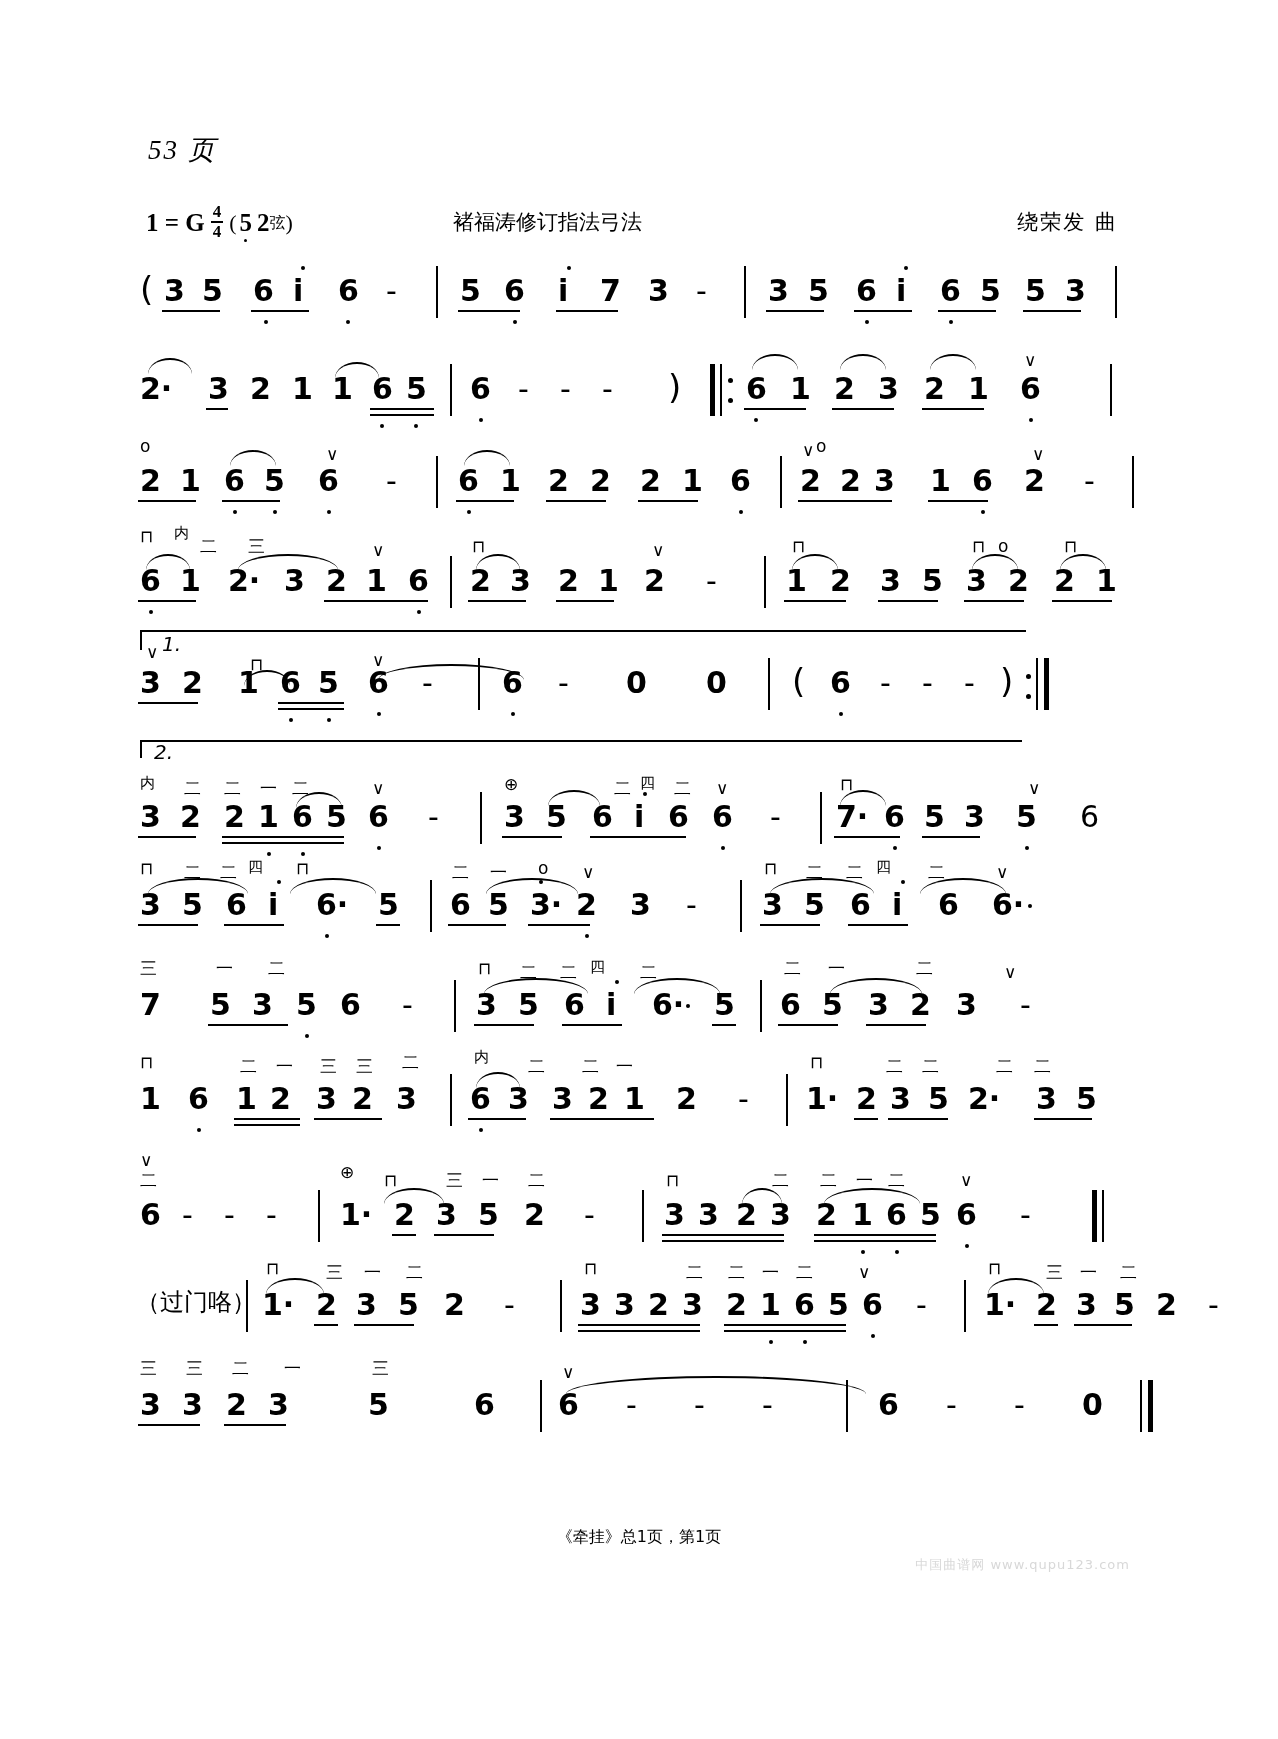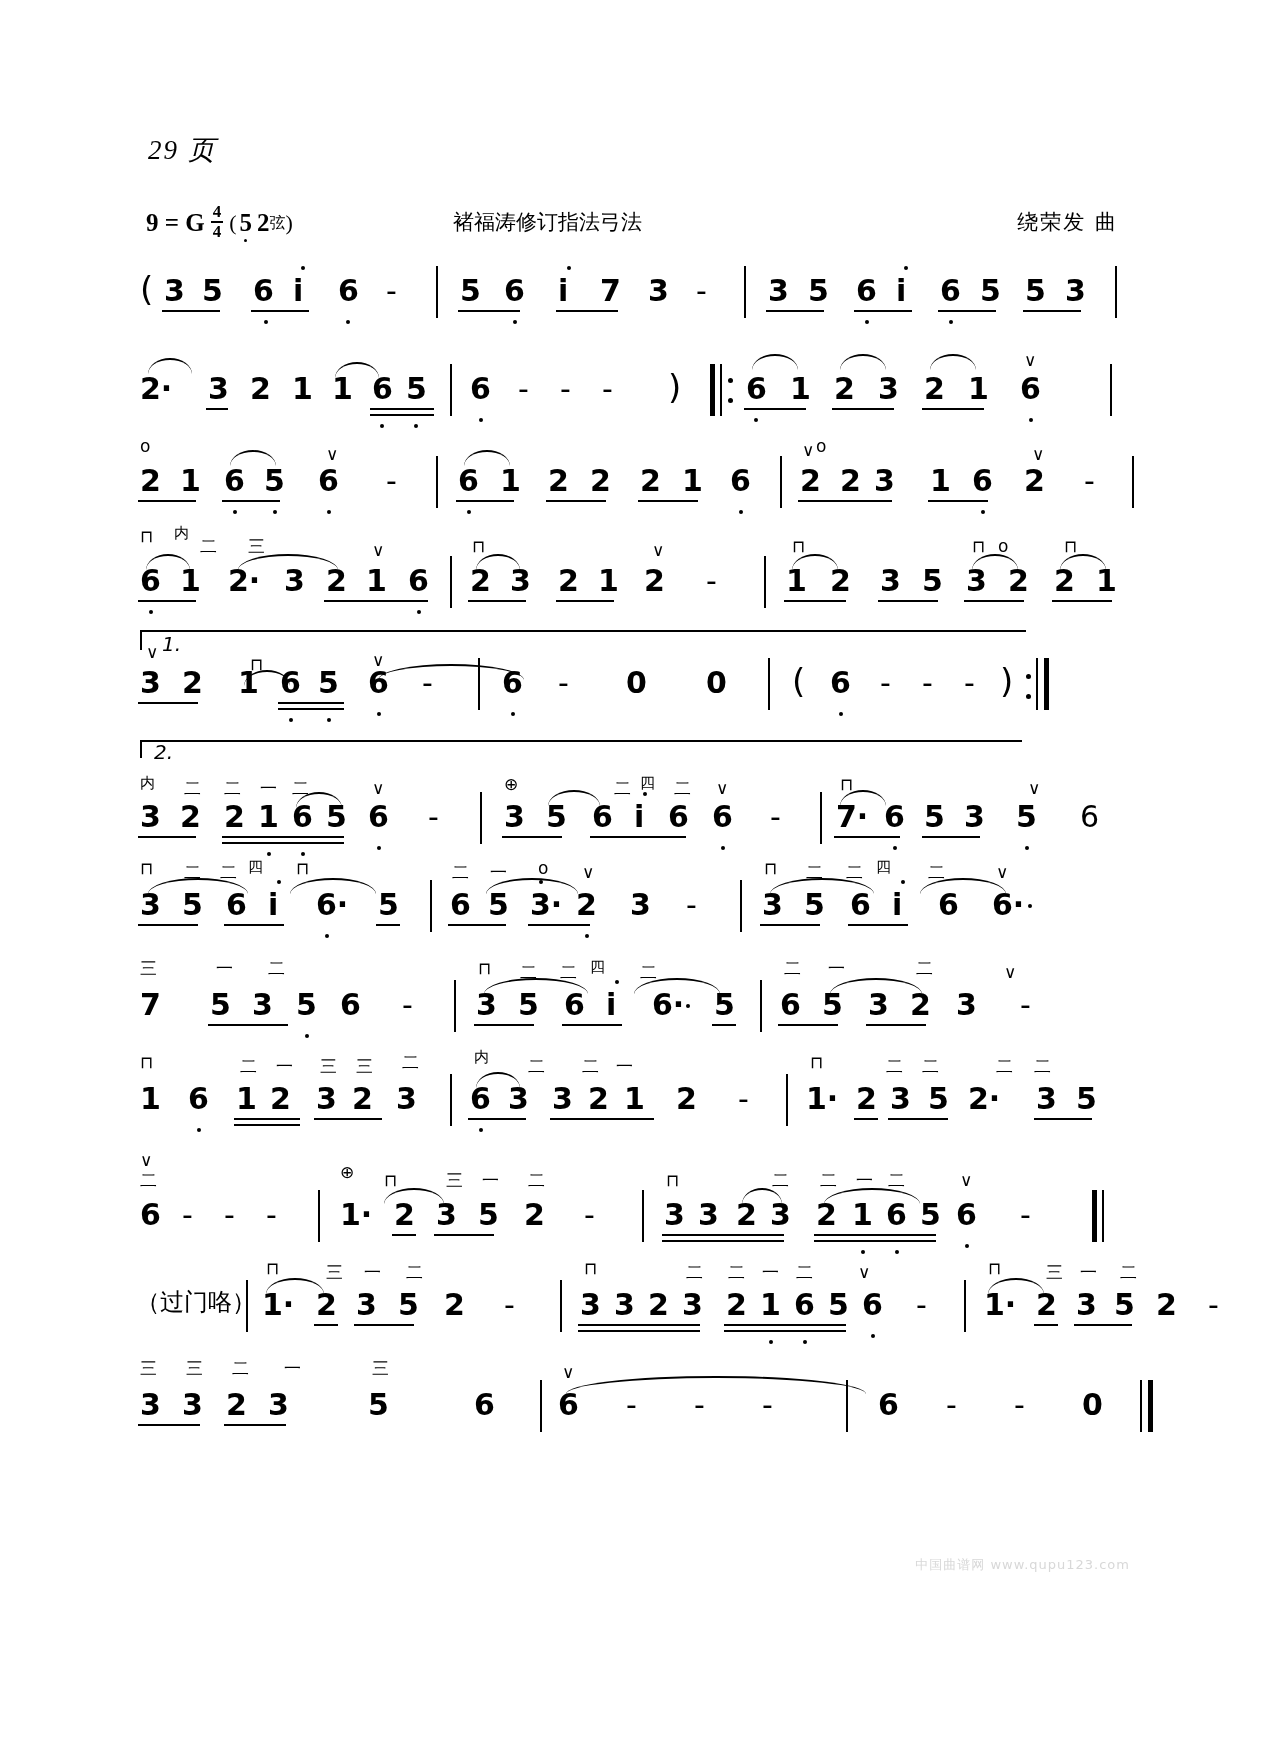--- a/index.html
+++ b/index.html
@@ -168,7 +168,7 @@
 
 <div class="page">
 
-  <div class="page-num">29 页</div>
+  <div class="page-num">53 页</div>
 
   <div class="key-sig">
     <span>9 = G</span>

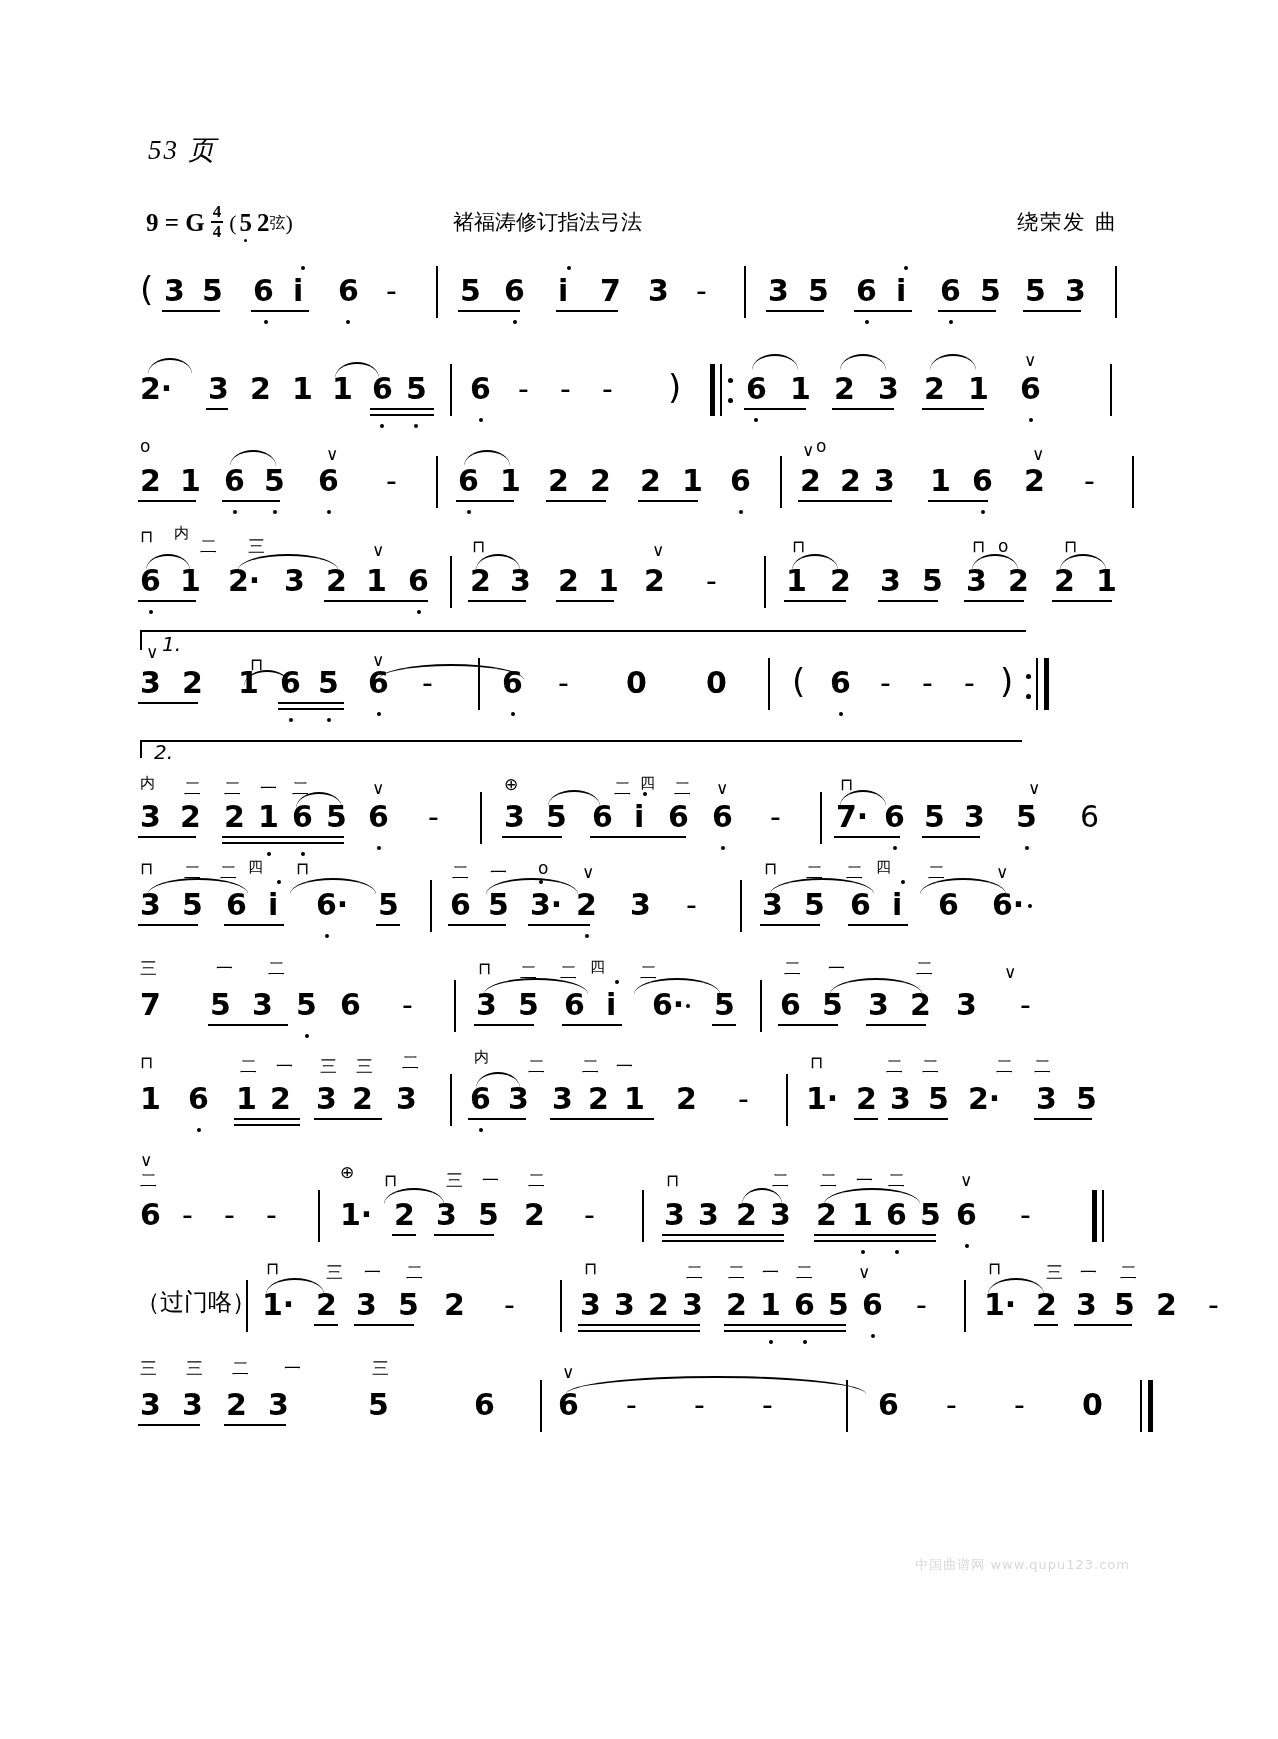--- a/index.html
+++ b/index.html
@@ -171,7 +171,7 @@
   <div class="page-num">53 页</div>
 
   <div class="key-sig">
-    <span>9 = G</span>
+    <span>1 = G</span>
     <span class="frac">
       <span class="num">4</span>
       <span class="den">4</span>

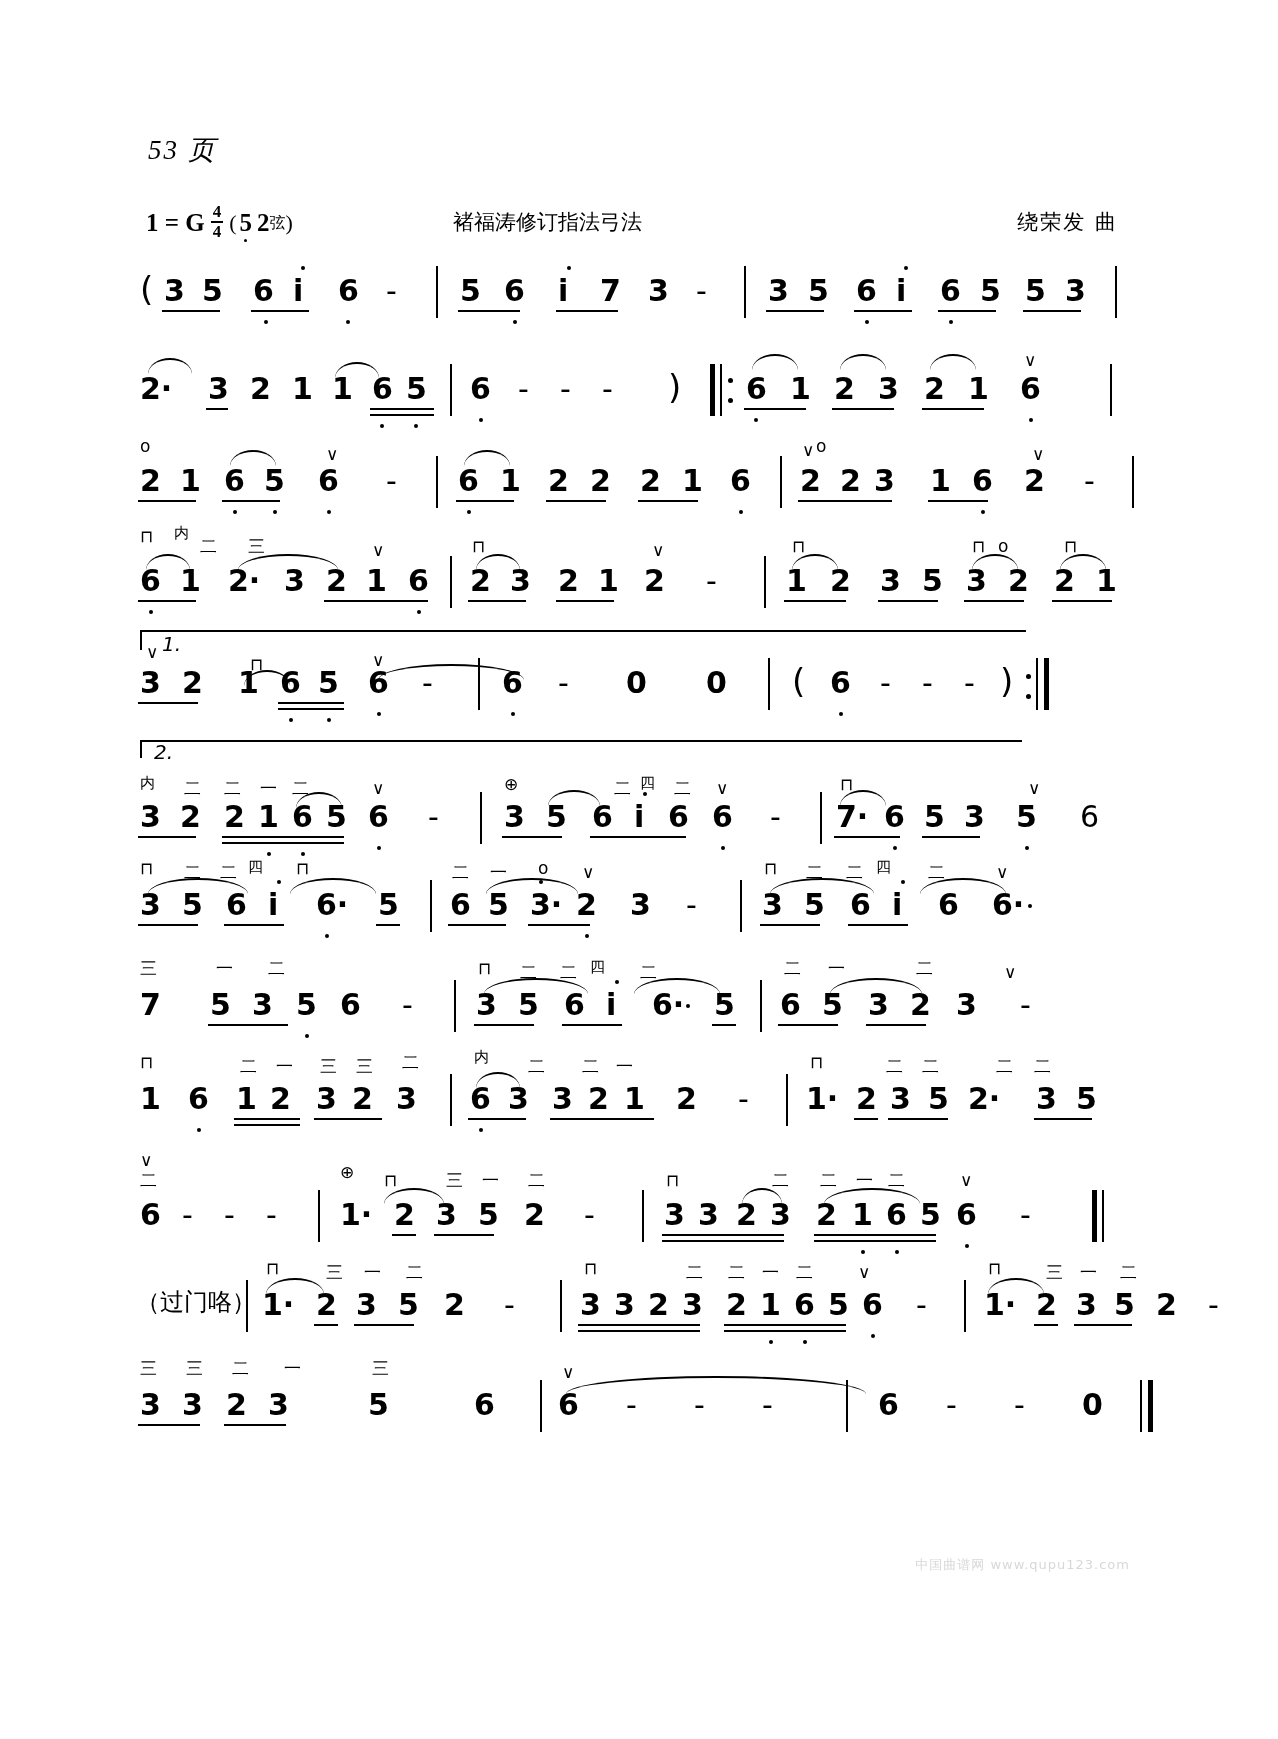--- a/index.html
+++ b/index.html
@@ -767,6 +767,7 @@
     <div class="thickbar" style="left:1008px;top:20px;height:52px;"></div>
   </div>
 
+  <div class="footer">《牵挂》总1页，第1页</div>
   <div class="watermark">中国曲谱网 www.qupu123.com</div>
 
 </div>

